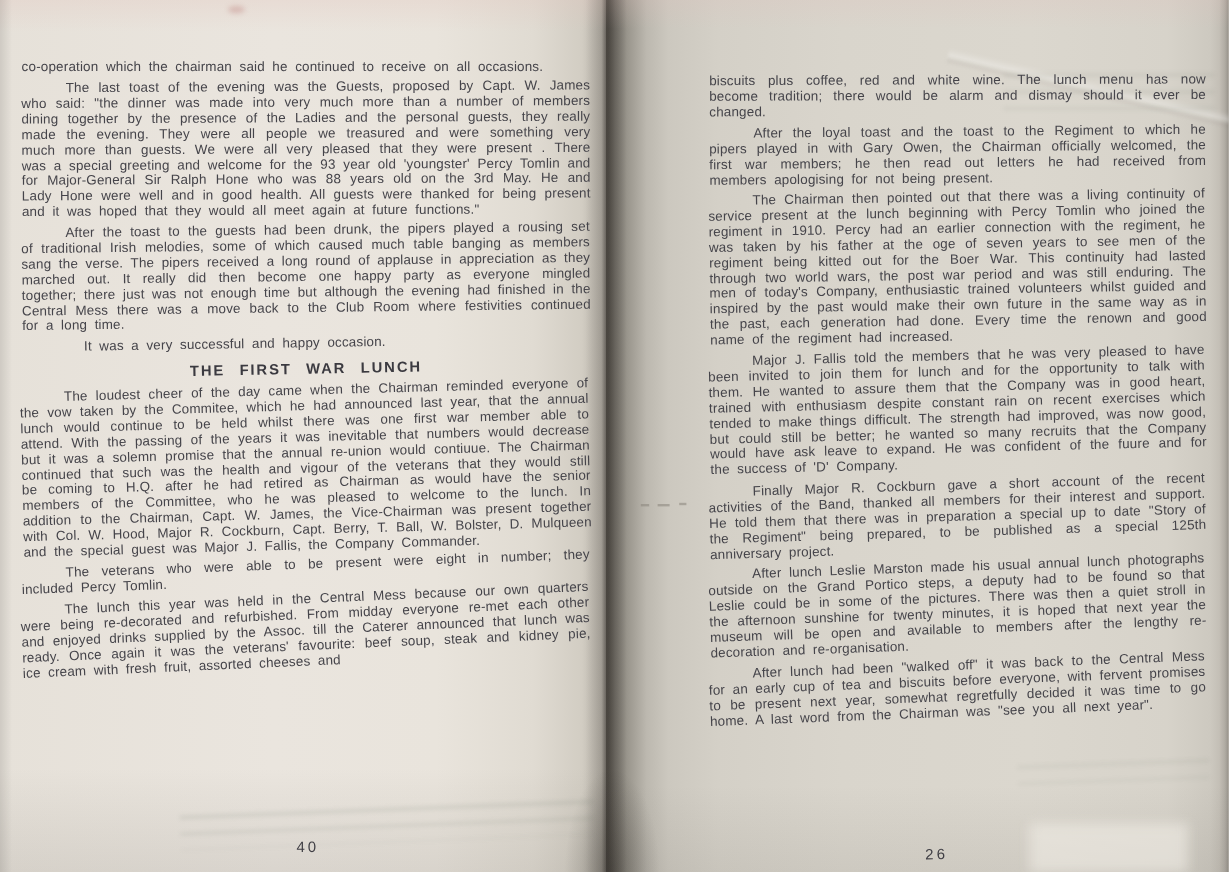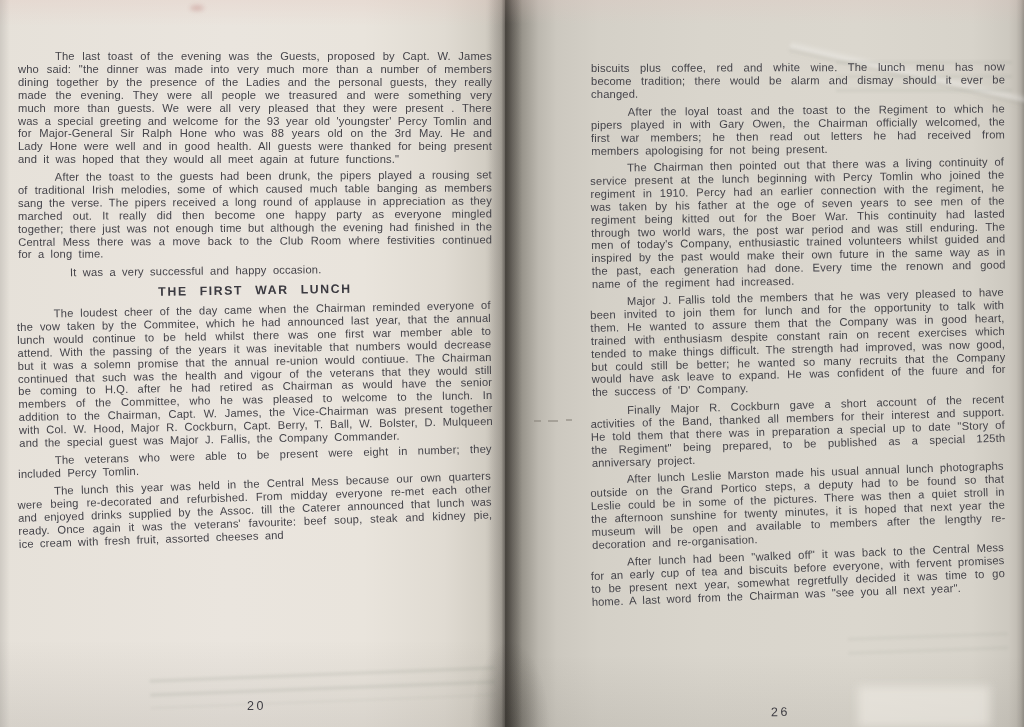--- a/index.html
+++ b/index.html
@@ -99,6 +99,7 @@
   <div class="smudge-top"></div>
 
   <div class="col col-left">
+    <p class="cont">co-operation which the chairman said he continued to receive on all occasions.</p>
     <p>The last toast of the evening was the Guests, proposed by Capt. W. James who said: "the dinner was made into very much more than a number of members dining together by the presence of the Ladies and the personal guests, they really made the evening. They were all people we treasured and were something very much more than guests. We were all very pleased that they were present . There was a special greeting and welcome for the 93 year old 'youngster' Percy Tomlin and for Major-General Sir Ralph Hone who was 88 years old on the 3rd May. He and Lady Hone were well and in good health. All guests were thanked for being present and it was hoped that they would all meet again at future functions."</p>
     <p>After the toast to the guests had been drunk, the pipers played a rousing set of traditional Irish melodies, some of which caused much table banging as members sang the verse. The pipers received a long round of applause in appreciation as they marched out. It really did then become one happy party as everyone mingled together; there just was not enough time but although the evening had finished in the Central Mess there was a move back to the Club Room where festivities continued for a long time.</p>
     <p class="center-line">It was a very successful and happy occasion.</p>

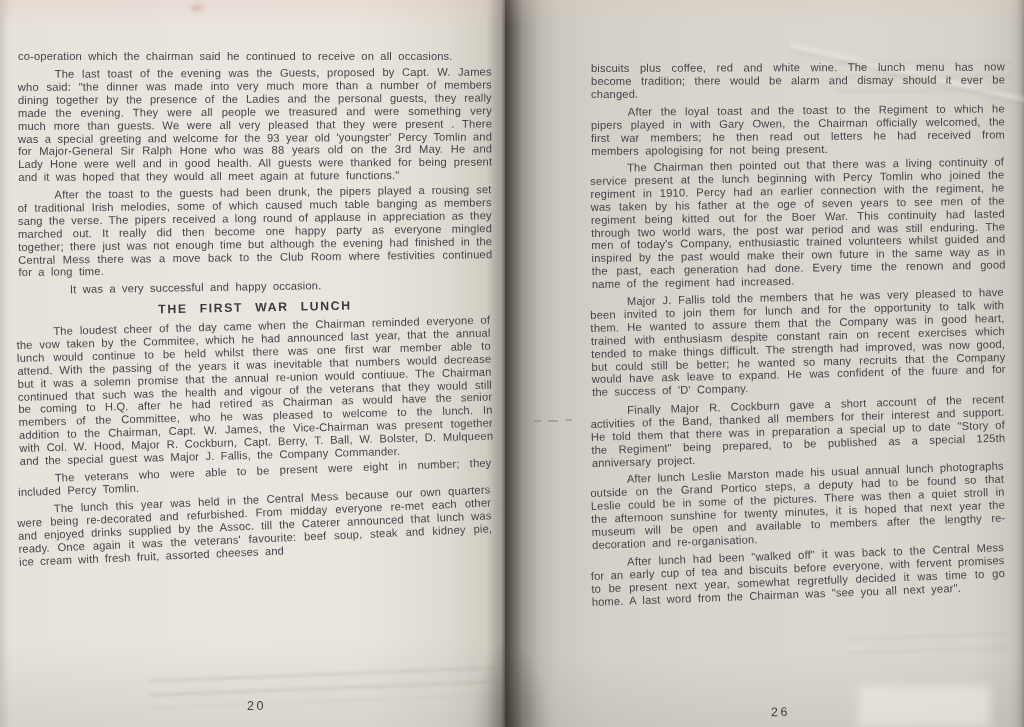--- a/index.html
+++ b/index.html
@@ -119,7 +119,7 @@
     <p>After lunch had been "walked off" it was back to the Central Mess for an early cup of tea and biscuits before everyone, with fervent promises to be present next year, somewhat regretfully decided it was time to go home. A last word from the Chairman was "see you all next year".</p>
   </div>
 
-  <div class="page-num left">20</div>
+  <div class="page-num left">40</div>
   <div class="page-num right">26</div>
 
 </div>

